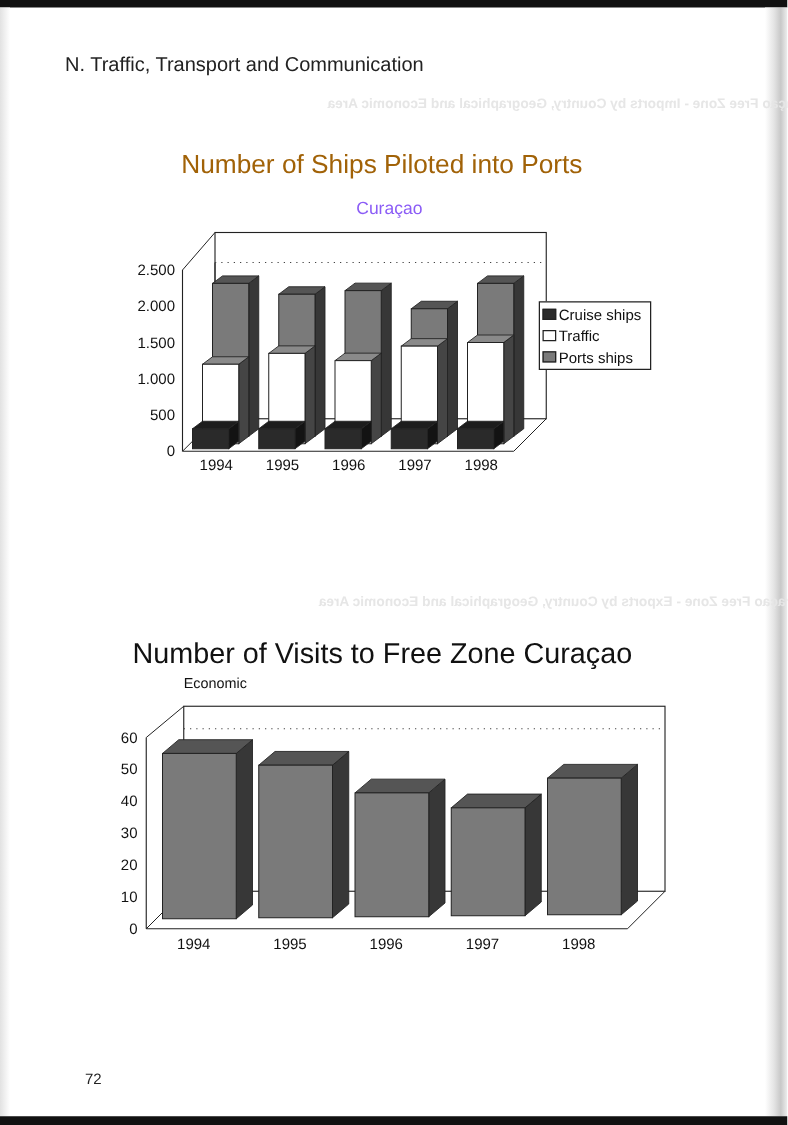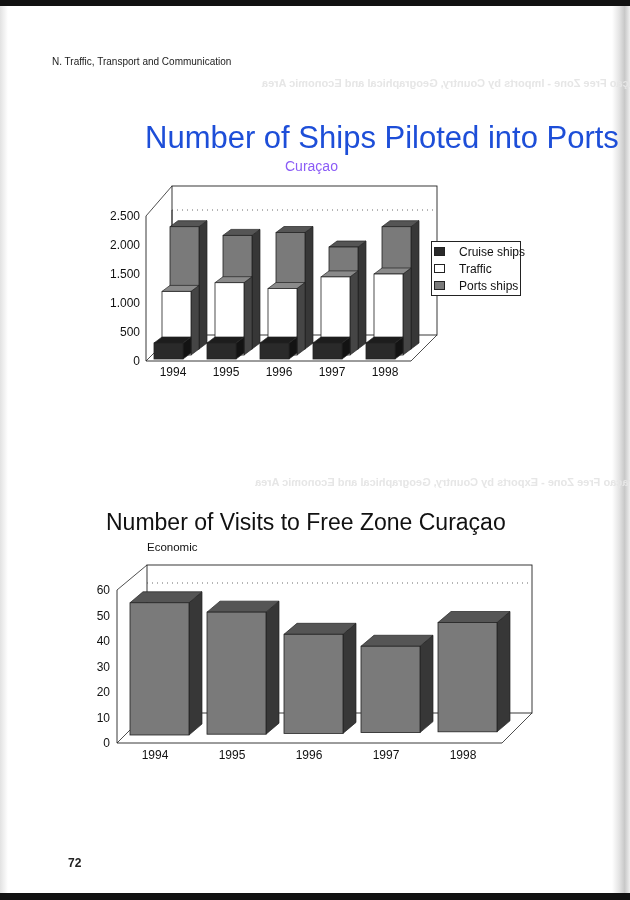--- a/index.html
+++ b/index.html
@@ -11,7 +11,7 @@
              background:linear-gradient(to right,#fff 0%,#e4e4e4 40%,#c8c8c8 70%,#efefef 100%); }
   .lshadow { position:absolute; left:0; top:6px; width:8px; height:887px;
              background:linear-gradient(to right,#e2e2e2,#fff); }
-  .header { position:absolute; left:52px; top:56px; font-size:10px; color:#222; }
+  .header { position:absolute; left:52px; top:44px; font-size:16px; color:#222; }
   .pagenum { position:absolute; left:68px; top:856px; font-size:12px; color:#222;font-weight:bold; }
   .ghost { position:absolute; color:#e6e6e6; font-size:11px; font-weight:bold; white-space:nowrap; }
   .title1 { position:absolute; left:145px; top:120px; font-size:31px; color:#1d4ed8; white-space:nowrap;text-align:center; }

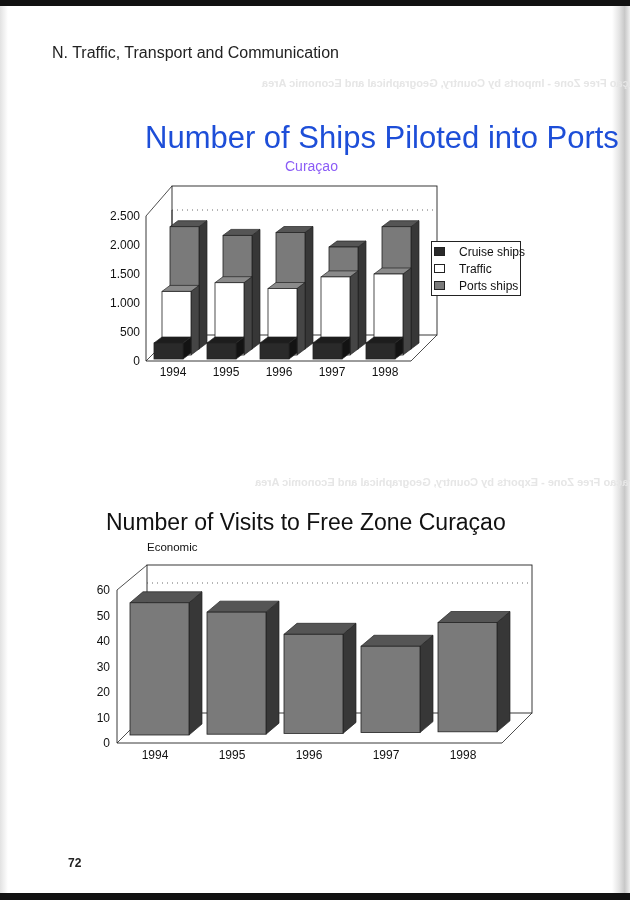--- a/index.html
+++ b/index.html
@@ -14,7 +14,7 @@
   .header { position:absolute; left:52px; top:44px; font-size:16px; color:#222; }
   .pagenum { position:absolute; left:68px; top:856px; font-size:12px; color:#222;font-weight:bold; }
   .ghost { position:absolute; color:#e6e6e6; font-size:11px; font-weight:bold; white-space:nowrap; }
-  .title1 { position:absolute; left:145px; top:120px; font-size:31px; color:#1d4ed8; white-space:nowrap;text-align:center; }
+  .title1 { position:absolute; left:145px; top:120px; font-size:21px; color:#a16207; white-space:nowrap;text-align:center; }
   .sub1 { position:absolute; left:285px; top:158px; font-size:14px; color:#8b5cf6; }
   .title2 { position:absolute; left:106px; top:509px; font-size:23px; color:#111; white-space:nowrap; }
   .sub2 { position:absolute; left:147px; top:541px; font-size:11.5px; color:#111; }

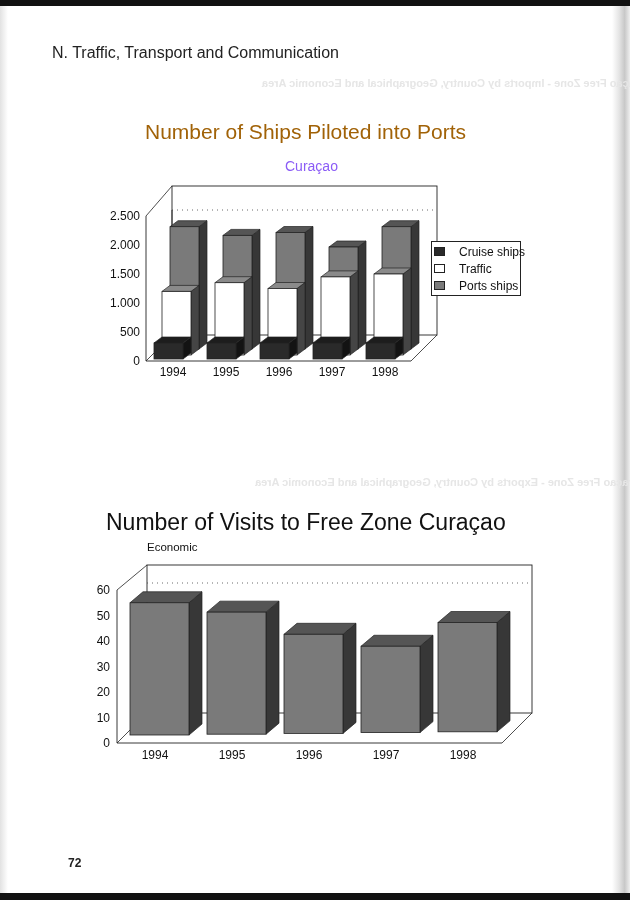--- a/index.html
+++ b/index.html
@@ -23,7 +23,7 @@
   .xtick { font-size:12px; fill:#111; font-family:"Liberation Sans", sans-serif; }
   .legend { position:absolute; left:431px; top:241px; width:84px; border:1px solid #222; background:#fff;
             font-size:12px; padding:1px 2px; }
-  .legend-row { display:flex; align-items:center; height:17px; white-space:nowrap;gap:12px; }
+  .legend-row { display:flex; align-items:center; height:17px; white-space:nowrap; }
   .swatch { width:9px; height:7px; border:1px solid #222; margin-right:2px; flex:none; }
 </style>
 </head>

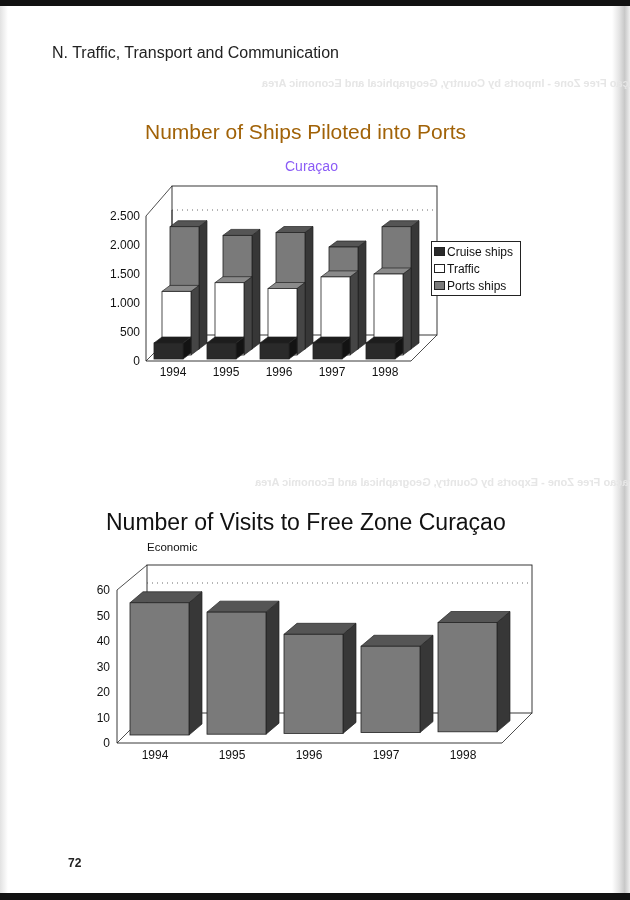--- a/index.html
+++ b/index.html
@@ -12,7 +12,7 @@
   .lshadow { position:absolute; left:0; top:6px; width:8px; height:887px;
              background:linear-gradient(to right,#e2e2e2,#fff); }
   .header { position:absolute; left:52px; top:44px; font-size:16px; color:#222; }
-  .pagenum { position:absolute; left:68px; top:856px; font-size:12px; color:#222;font-weight:bold; }
+  .pagenum { position:absolute; left:68px; top:856px; font-size:12px; color:#222; }
   .ghost { position:absolute; color:#e6e6e6; font-size:11px; font-weight:bold; white-space:nowrap; }
   .title1 { position:absolute; left:145px; top:120px; font-size:21px; color:#a16207; white-space:nowrap;text-align:center; }
   .sub1 { position:absolute; left:285px; top:158px; font-size:14px; color:#8b5cf6; }

